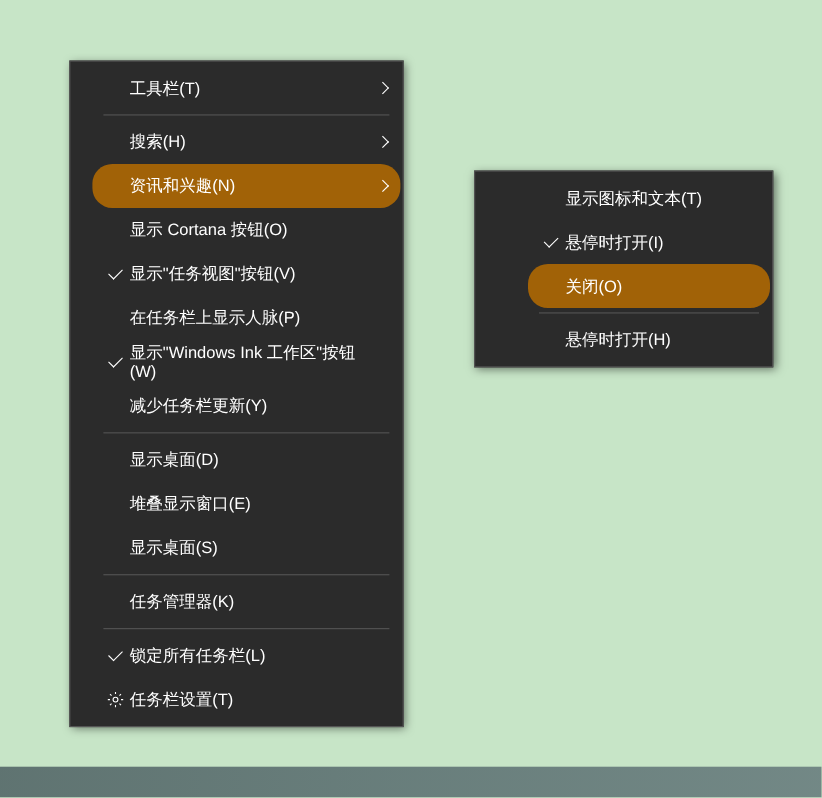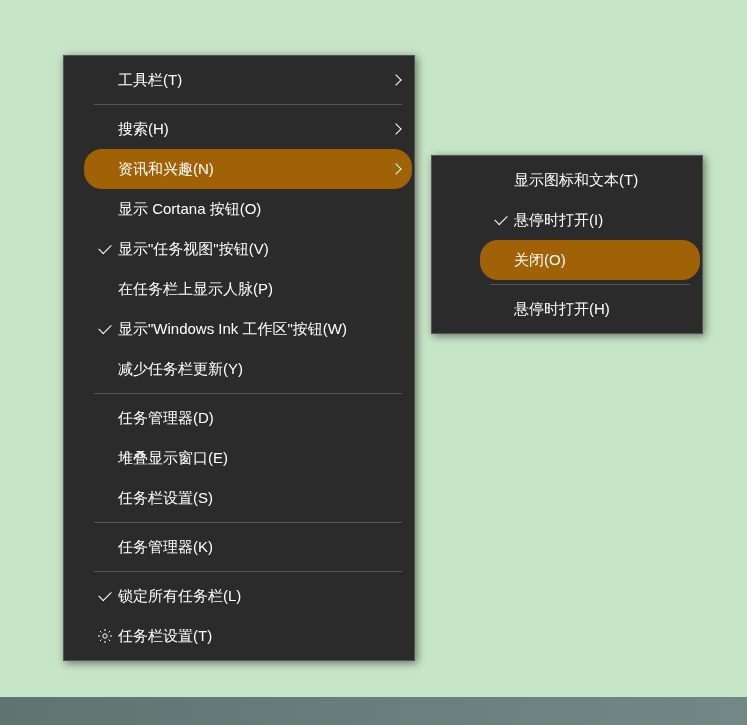--- a/index.html
+++ b/index.html
@@ -36,7 +36,7 @@
     .menu-main {
       left: 63px;
       top: 55px;
-      width: 352px;
+      width: 304px;
       padding-left: 20px;
     }
     .menu-sub {

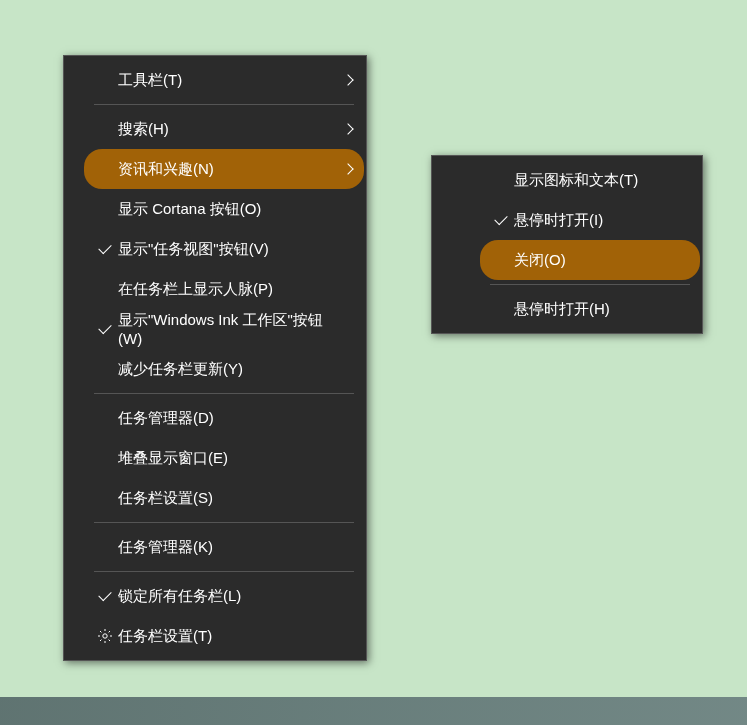--- a/index.html
+++ b/index.html
@@ -177,7 +177,7 @@
 
   <div class="menu-item">
     <span class="check-col"></span>
-    <span class="label">任务管理器(D)</span>
+    <span class="label">显示桌面(D)</span>
     <span class="arrow-col"></span>
   </div>
 

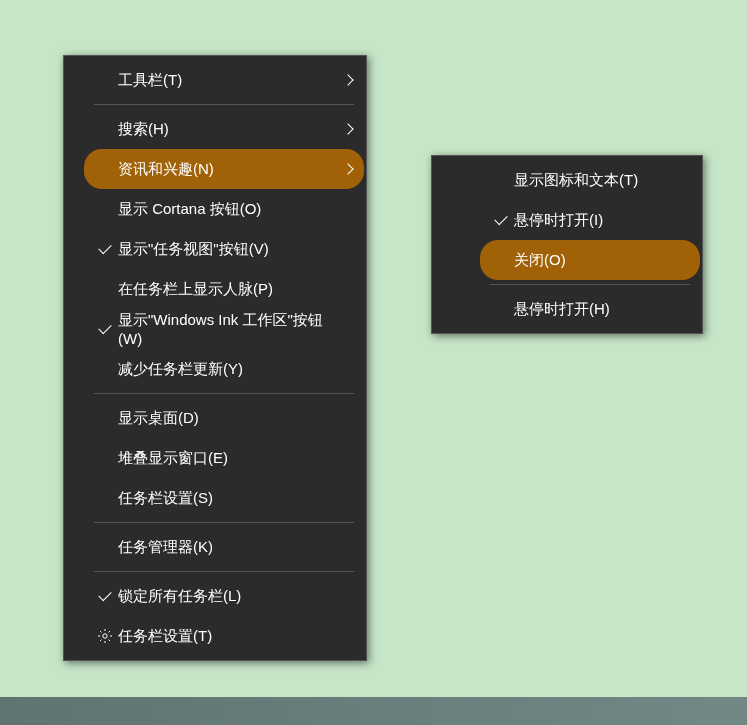--- a/index.html
+++ b/index.html
@@ -190,7 +190,7 @@
 
   <div class="menu-item">
     <span class="check-col"></span>
-    <span class="label">任务栏设置(S)</span>
+    <span class="label">显示桌面(S)</span>
     <span class="arrow-col"></span>
   </div>
 

